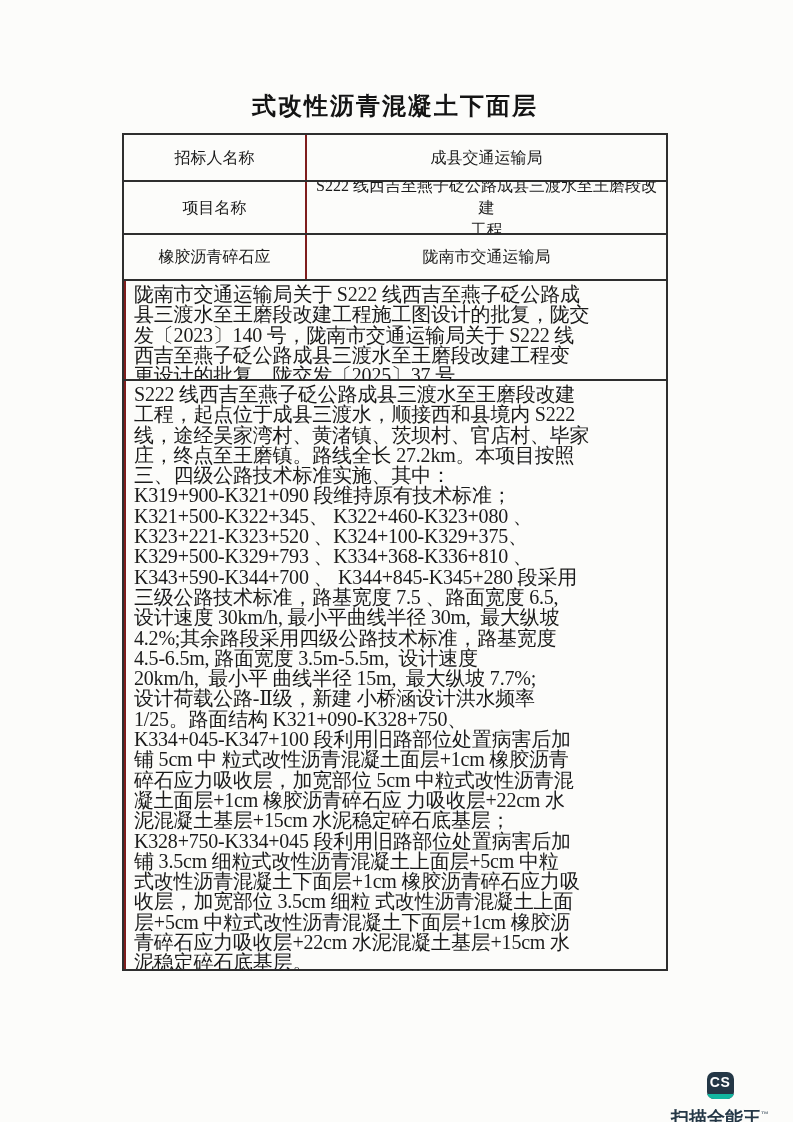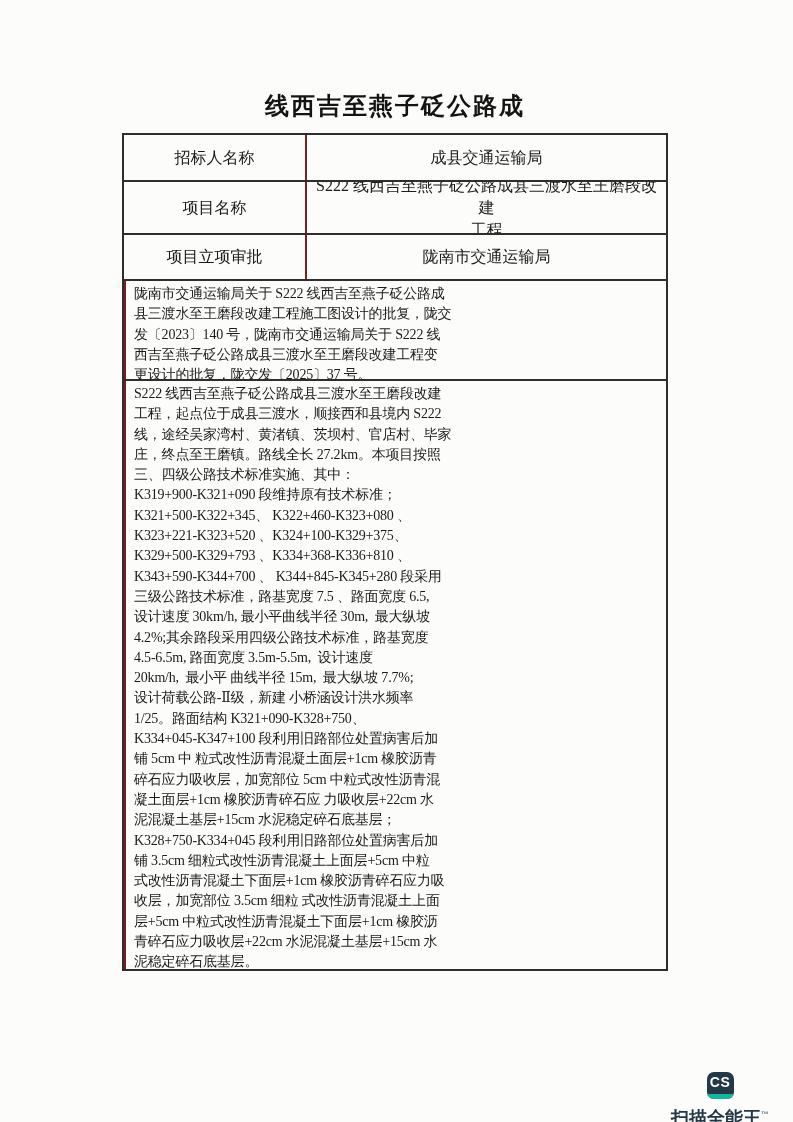--- a/index.html
+++ b/index.html
@@ -132,7 +132,7 @@
 
 <div class="page">
 
-  <div class="doc-title">线西吉至燕子砭公路成</div>
+  <div class="doc-title">式改性沥青混凝土下面层</div>
 
   <div class="bid-table">
 

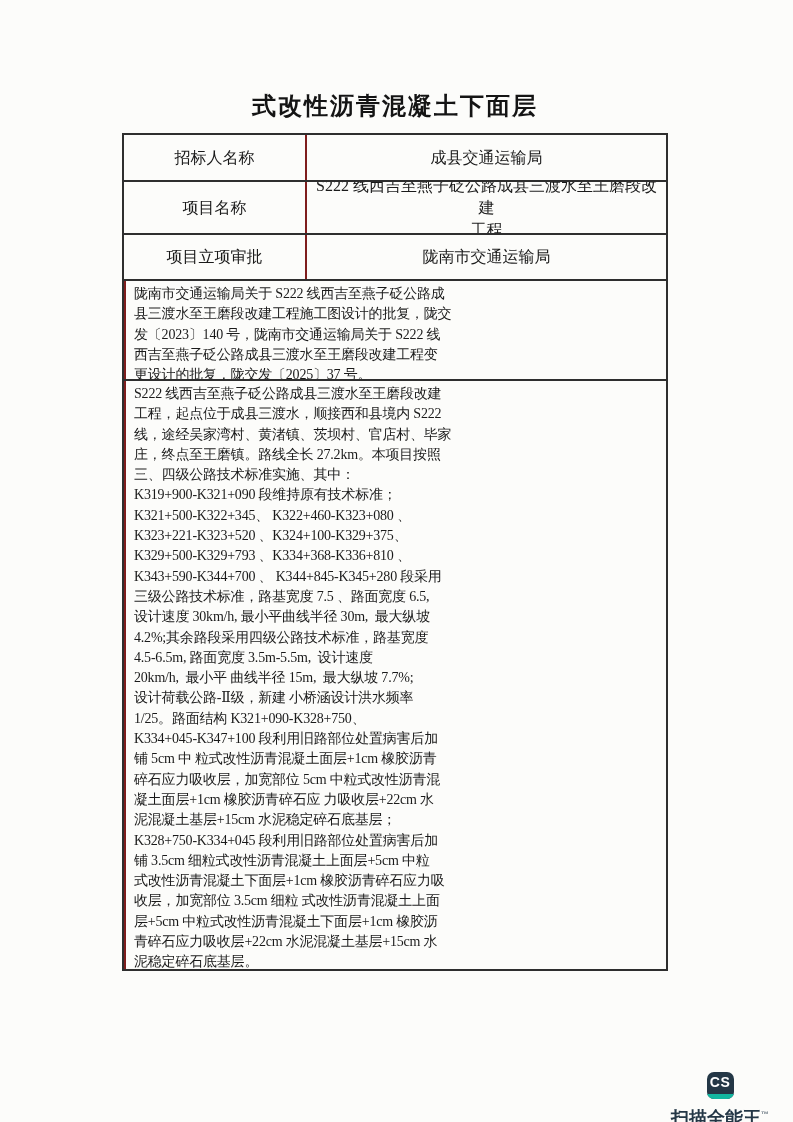--- a/index.html
+++ b/index.html
@@ -148,7 +148,7 @@
     </div>
 
     <div class="t-row r3">
-      <div class="cell-label">项目立项审批</div>
+      <div class="cell-label">橡胶沥青碎石应</div>
       <div class="cell-value v-center">陇南市交通运输局</div>
     </div>
 

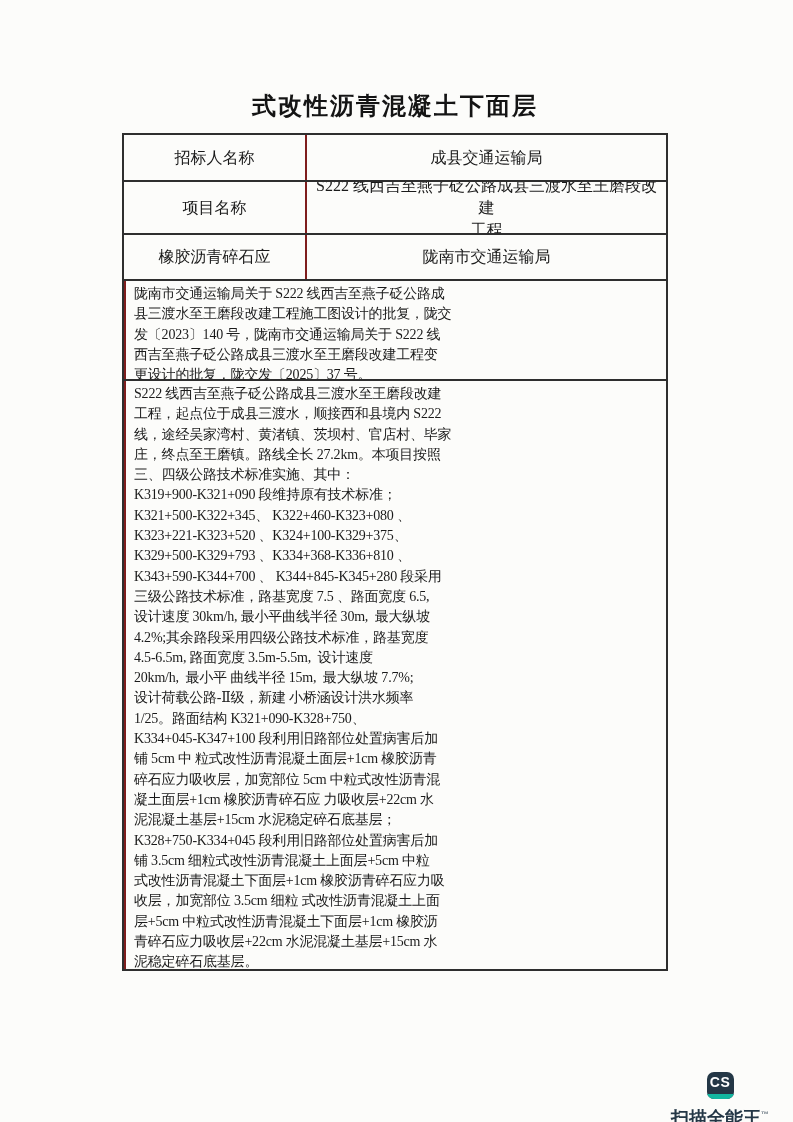--- a/index.html
+++ b/index.html
@@ -65,7 +65,7 @@
   }
   .v-long {
     white-space: pre;
-    font-size: 14px;
+    font-size: 20px;
     line-height: 20.3px;
     letter-spacing: -0.2px;
     padding: 3px 6px 0 8px;

